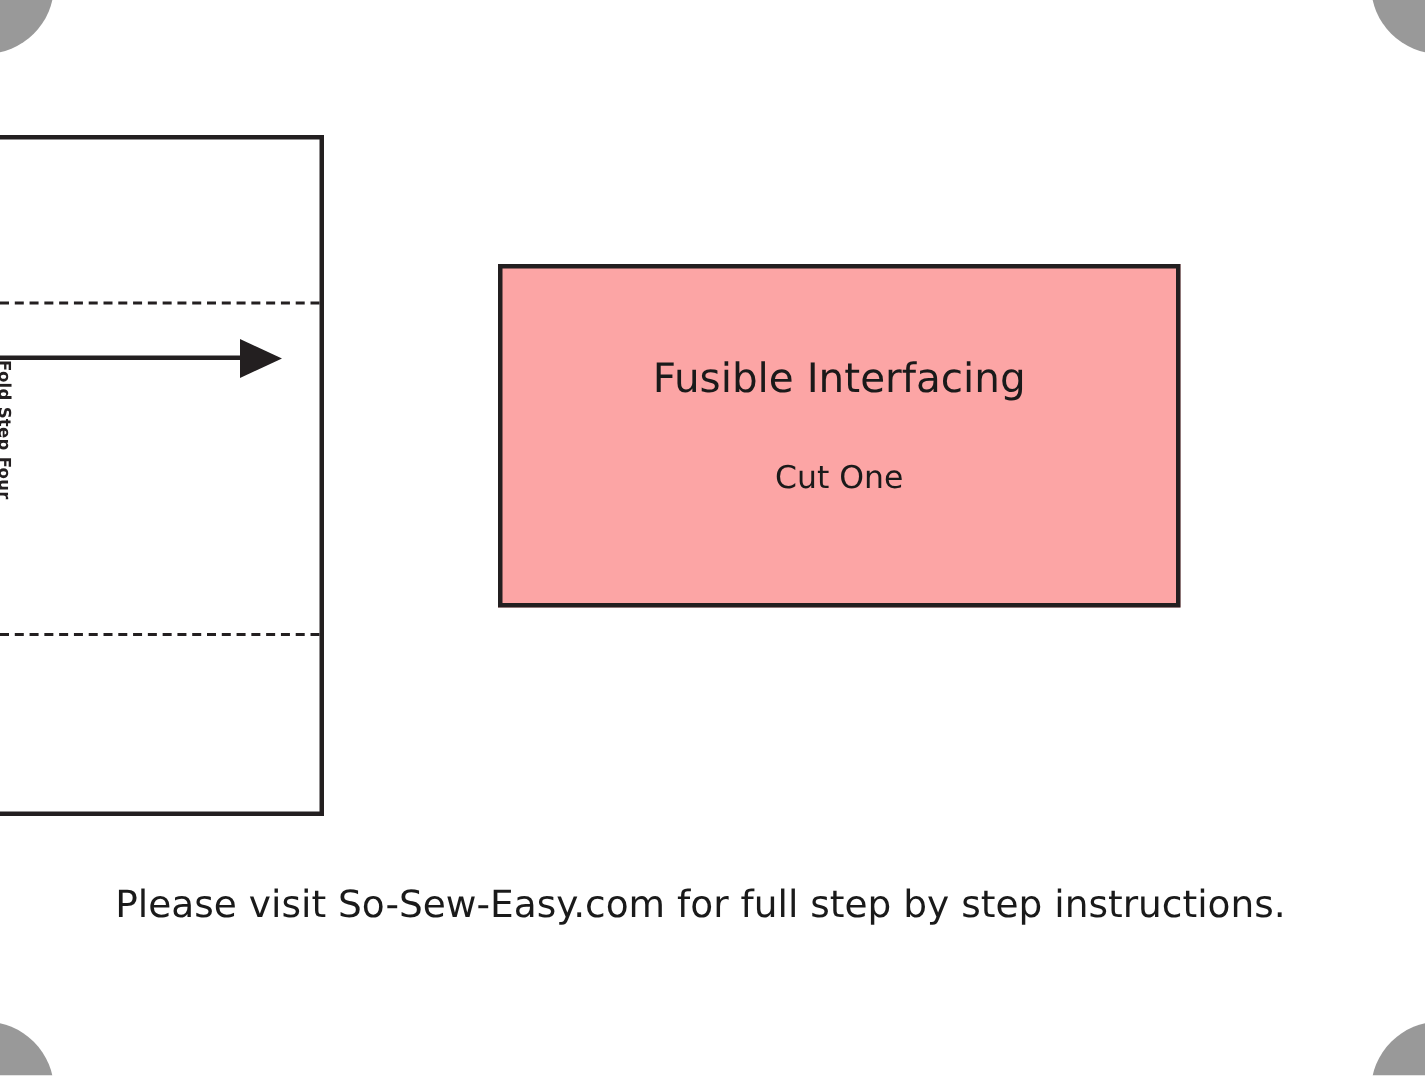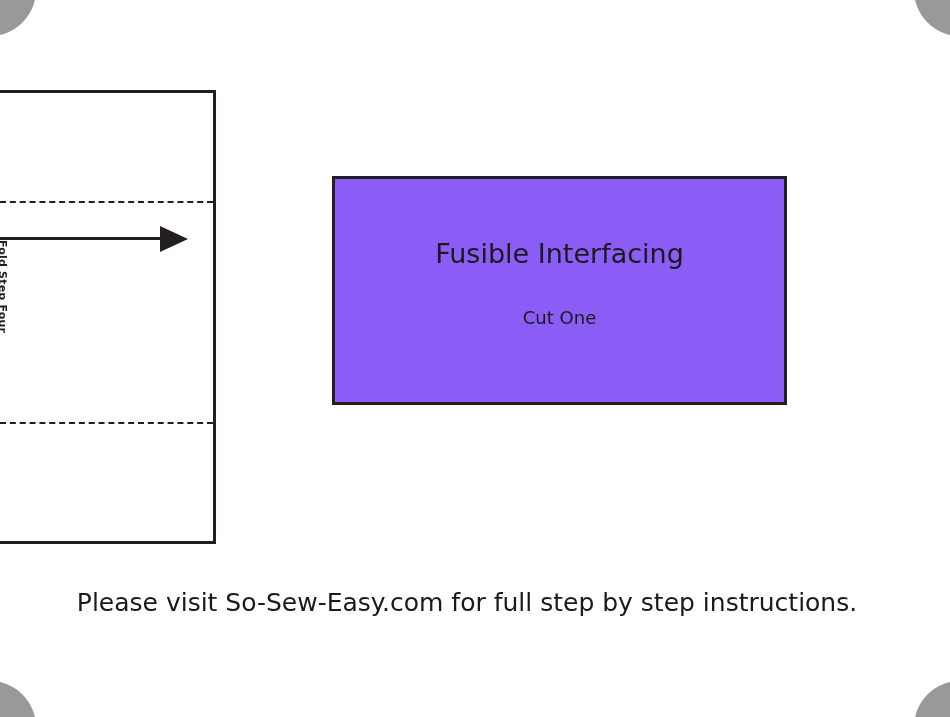--- a/index.html
+++ b/index.html
@@ -106,7 +106,7 @@
     height: 223px;
     border: 3px solid #231f20;
     box-sizing: content-box;
-    background: #8b5cf6;
+    background: #fca5a5;
   }
   .interfacing-inner {
     position: absolute;

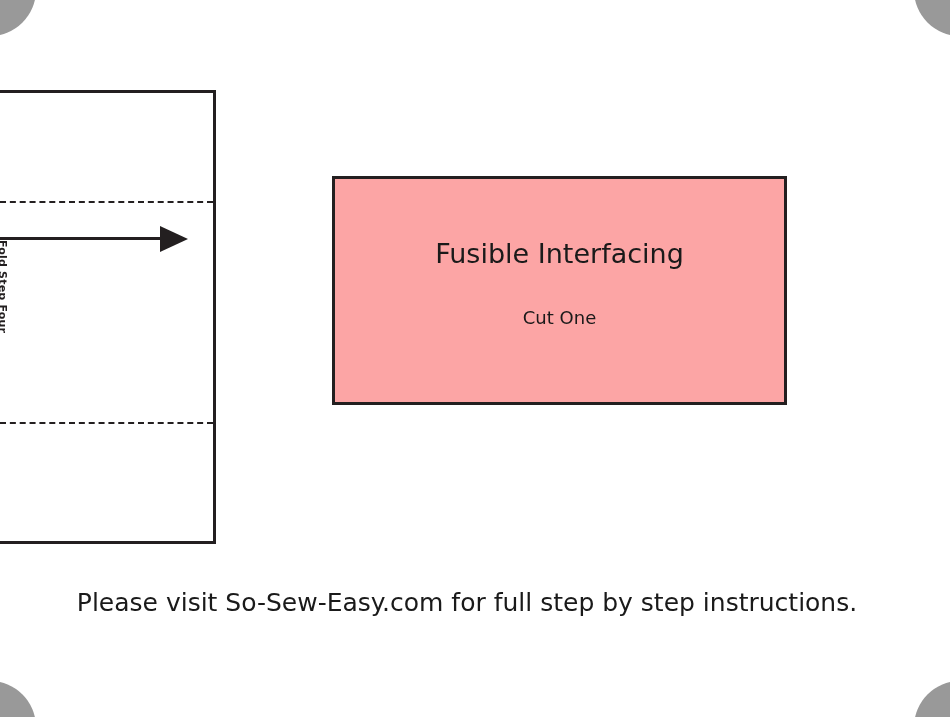--- a/index.html
+++ b/index.html
@@ -126,7 +126,7 @@
     margin-bottom: 16px;
   }
   .label-cut {
-    font-size: 18px;
+    font-size: 21px;
     color: #1a1a1a;
     line-height: 1.05;
     margin-bottom: 13px;

